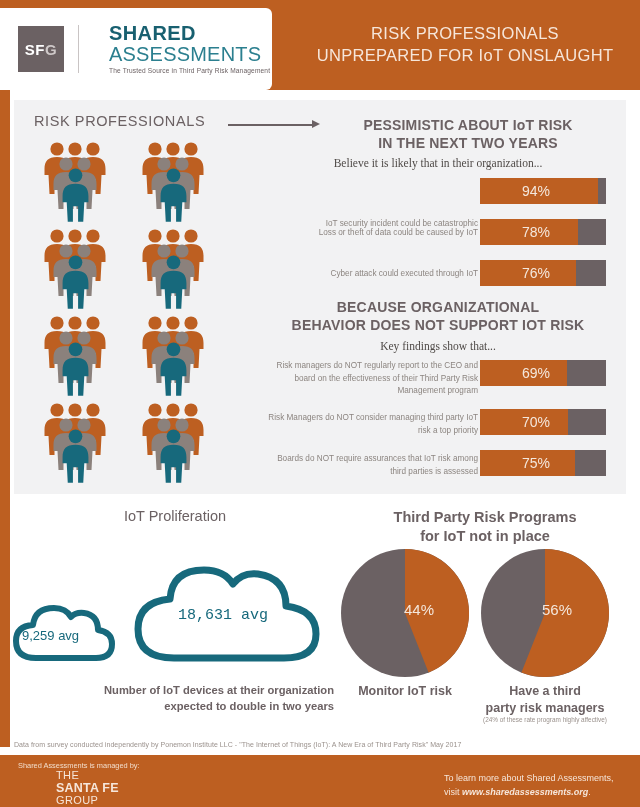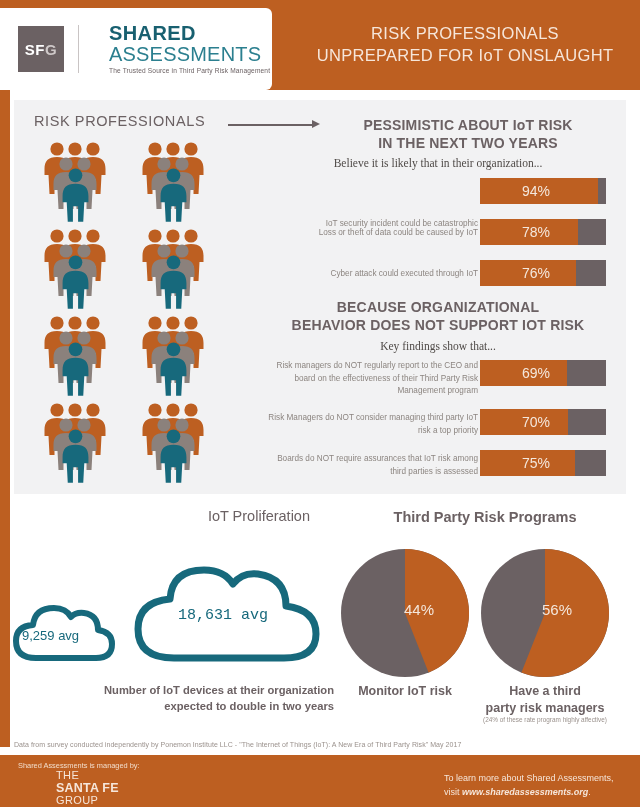--- a/index.html
+++ b/index.html
@@ -137,7 +137,7 @@
   
   .iot-prolif-title {
     position: absolute; left: 40px; top: 508px;
-    width: 270px; text-align: right;
+    width: 270px; text-align: center;
     color: #6b6163; font-size: 14.5px;
   }
   .cloud-caption {

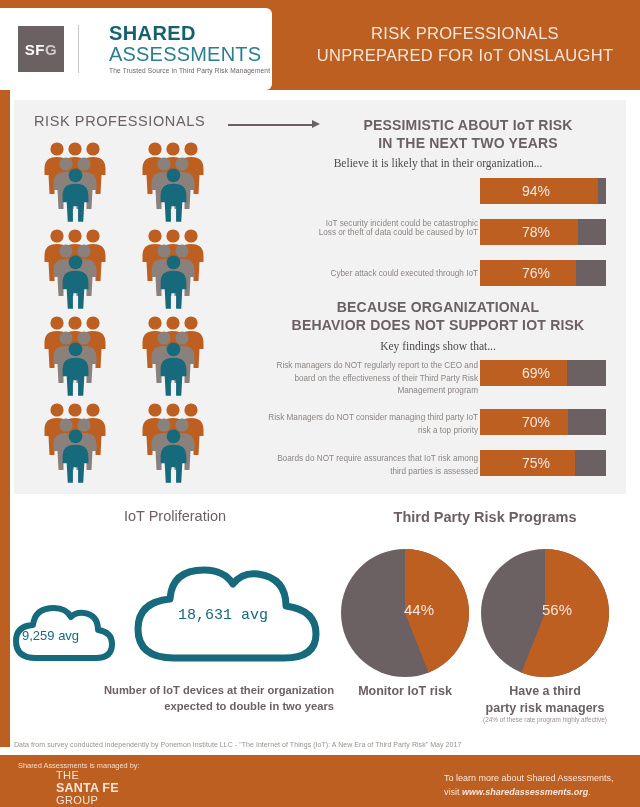--- a/index.html
+++ b/index.html
@@ -516,6 +516,7 @@
 
   <div class="pies-title">
     <div>Third Party Risk Programs</div>
+    <div>for IoT not in place</div>
   </div>
 
   <svg style="position:absolute; left:341px; top:549px;" width="128" height="128" viewBox="0 0 128 128">

